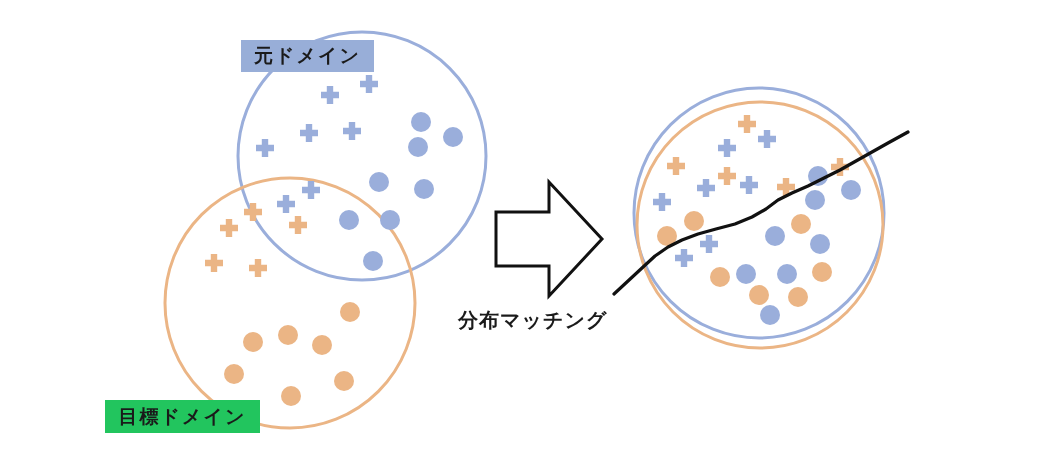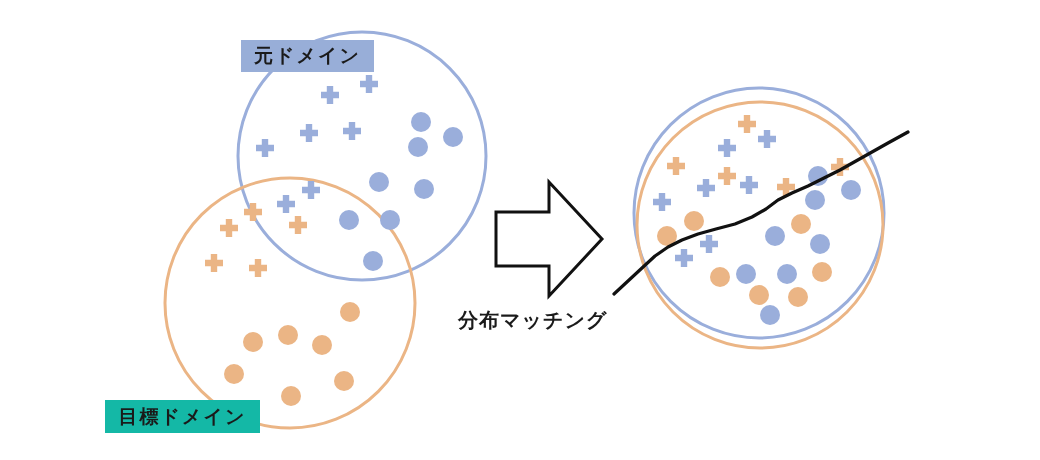--- a/index.html
+++ b/index.html
@@ -11,7 +11,7 @@
     color: #1a1a1a; letter-spacing: 2px; white-space: nowrap;
   }
   #source-label { left: 197px; top: 40px; width: 133px; height: 32px; background: #98aed8; margin-left: 44px; }
-  #target-label { left: 105px; top: 400px; width: 155px; height: 33px; background: #14b8a6; }
+  #target-label { left: 105px; top: 400px; width: 155px; height: 33px; background: #22c55e; }
   #matching-caption {
     position: absolute; left: 458px; top: 307px; font-size: 20px; font-weight: bold;
     color: #1a1a1a; letter-spacing: 1px; white-space: nowrap;

